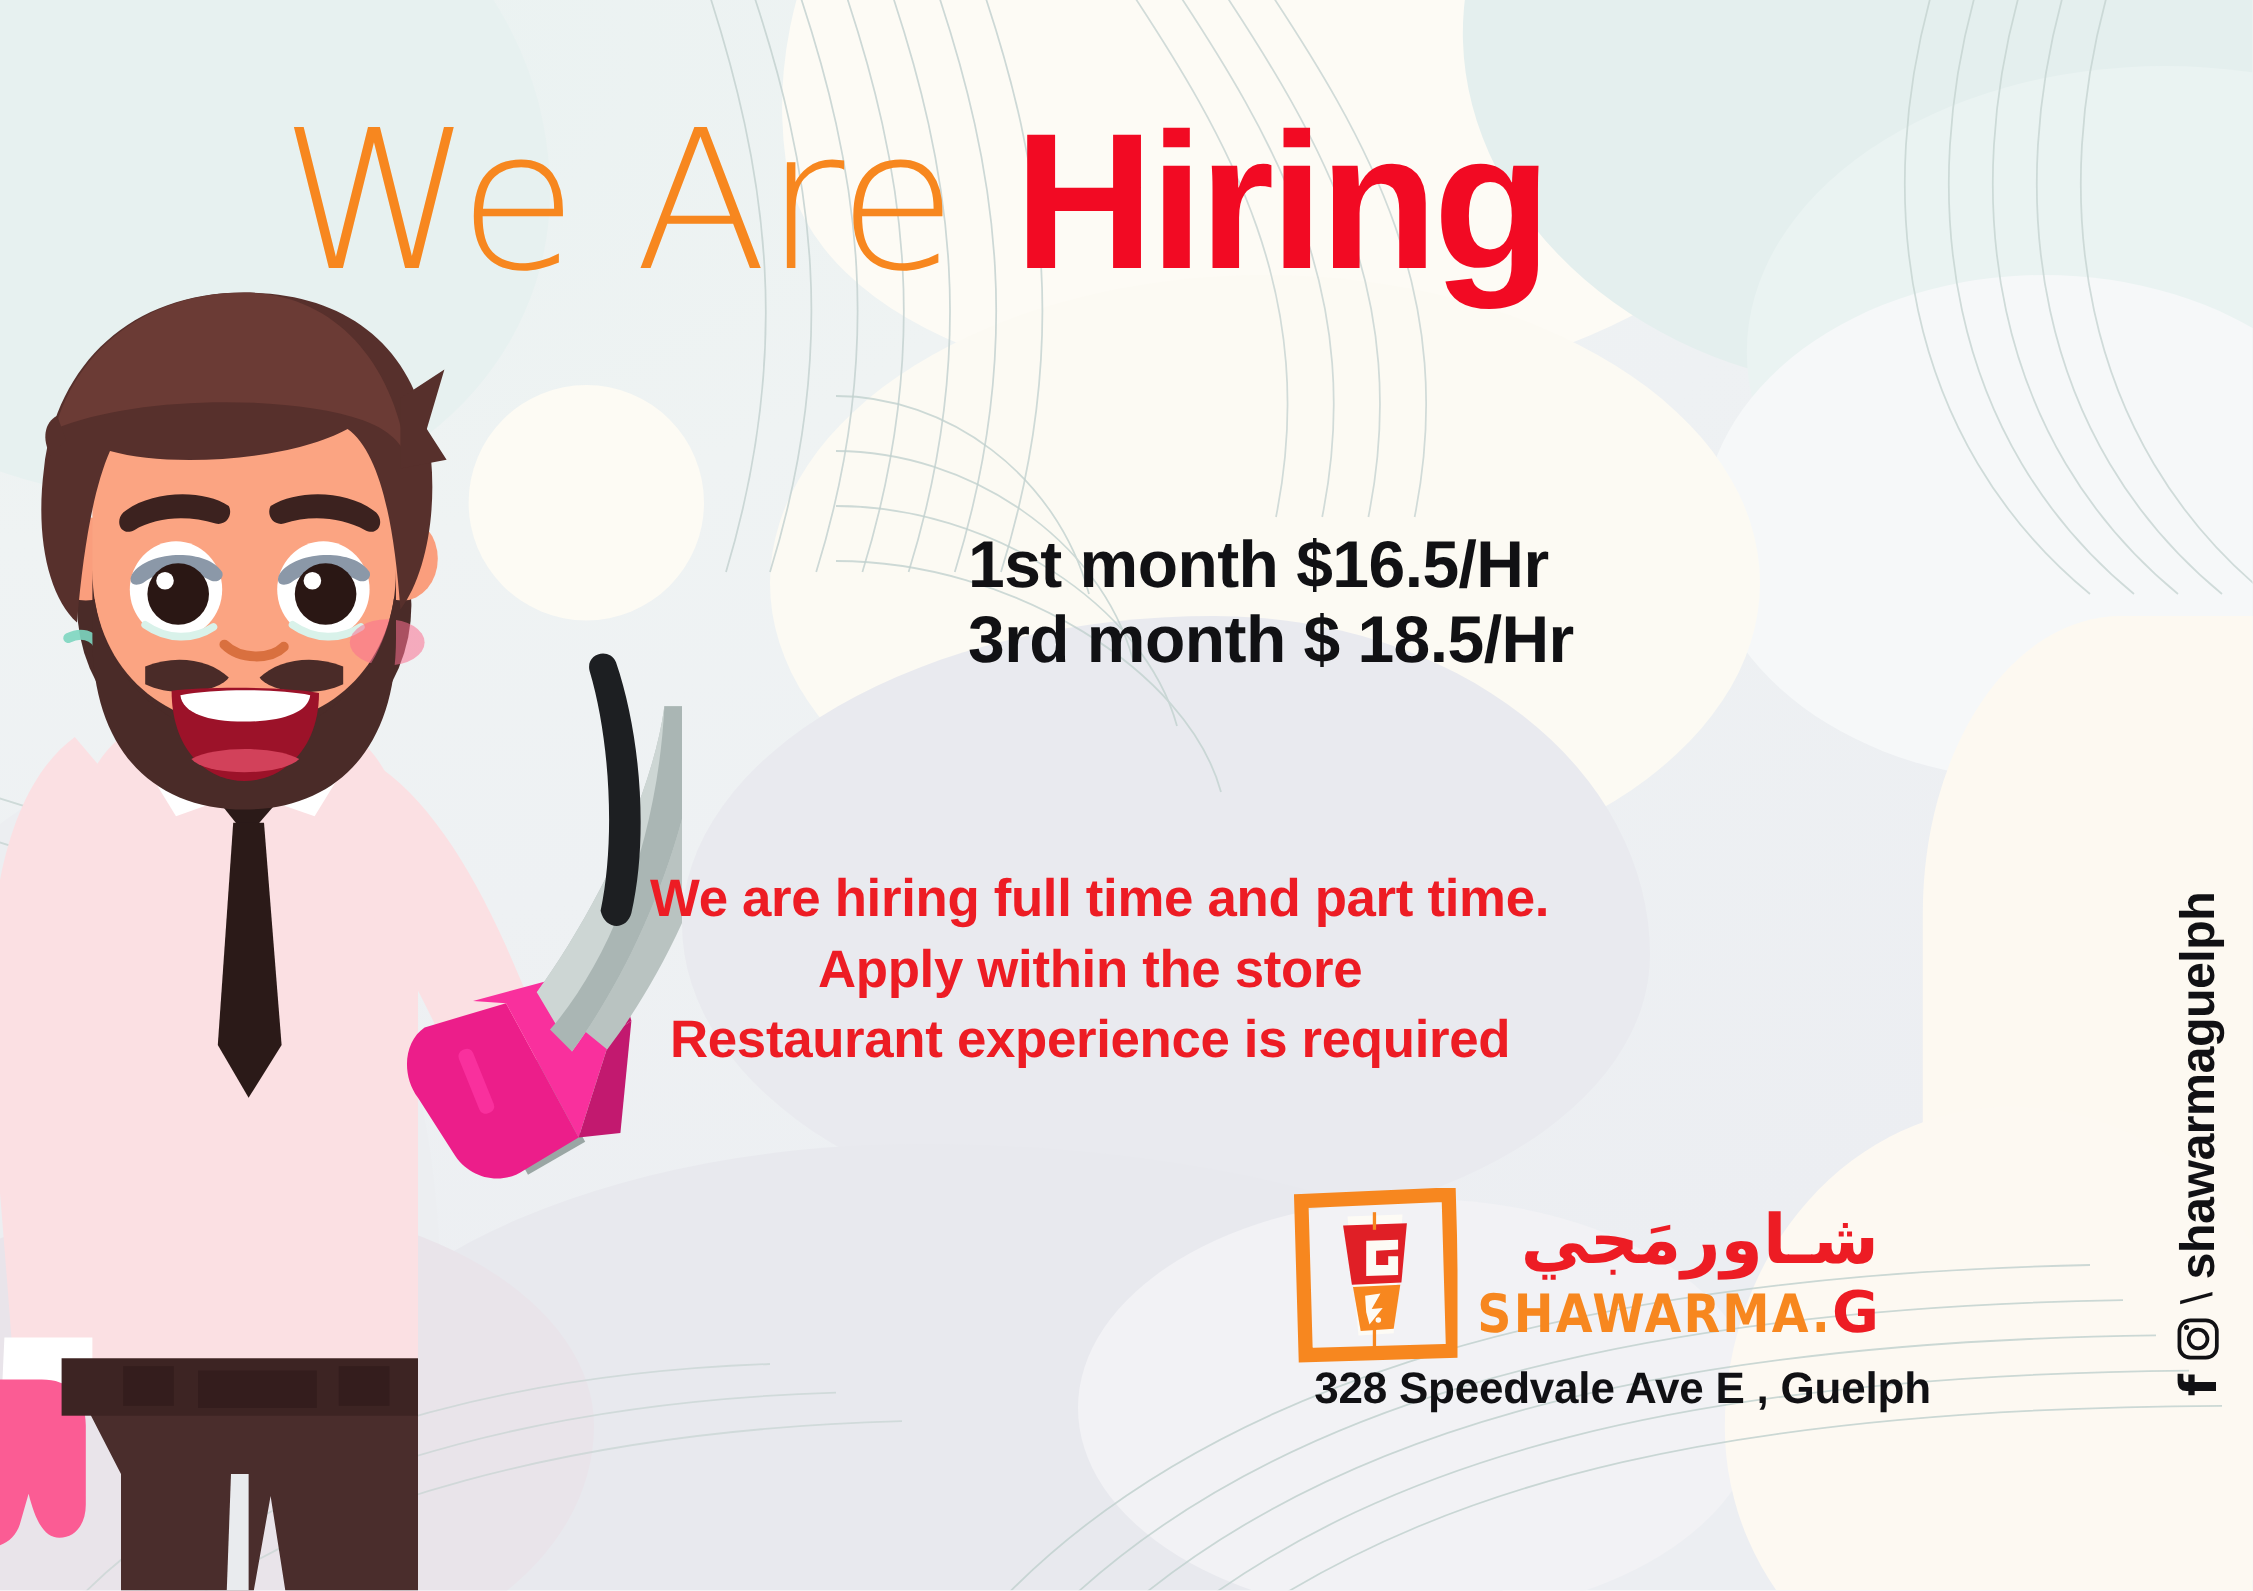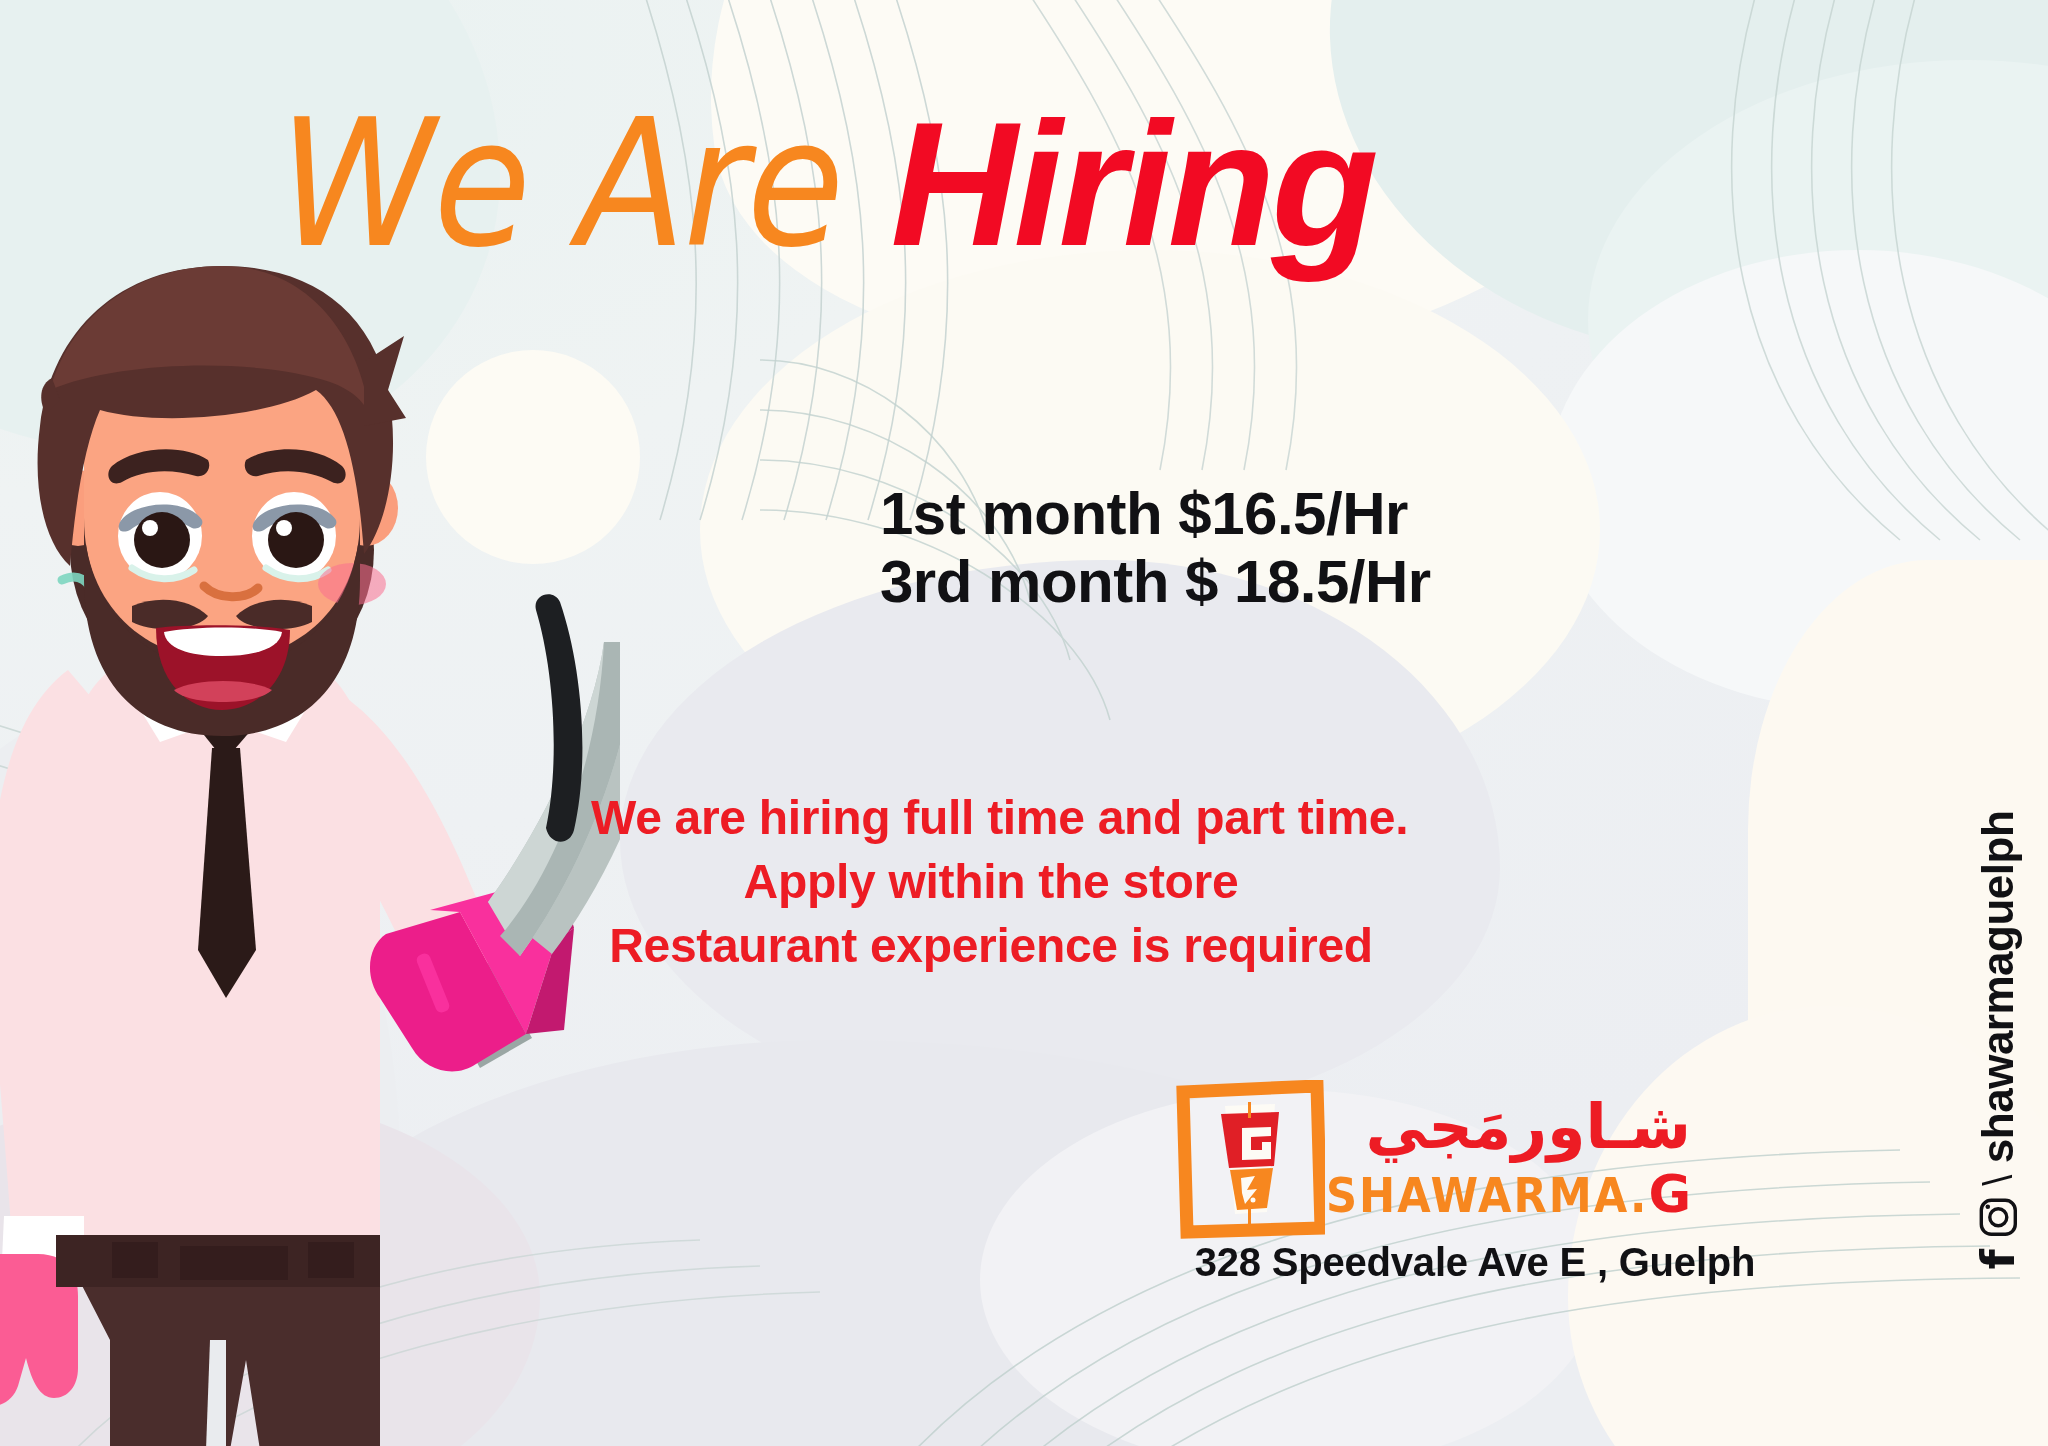--- a/index.html
+++ b/index.html
@@ -88,8 +88,8 @@
 
   
   .headline {
-    position:absolute; left:279px; top:96px;
-    font-size:176px; line-height:1; letter-spacing:-2px; white-space:nowrap;font-style:italic;
+    position:absolute; left:255px; top:96px;
+    font-size:176px; line-height:1; letter-spacing:-2px; white-space:nowrap;
   }
   .headline .we-are {
     color:#f7871f; font-weight:300; font-family:"DejaVu Sans", sans-serif;

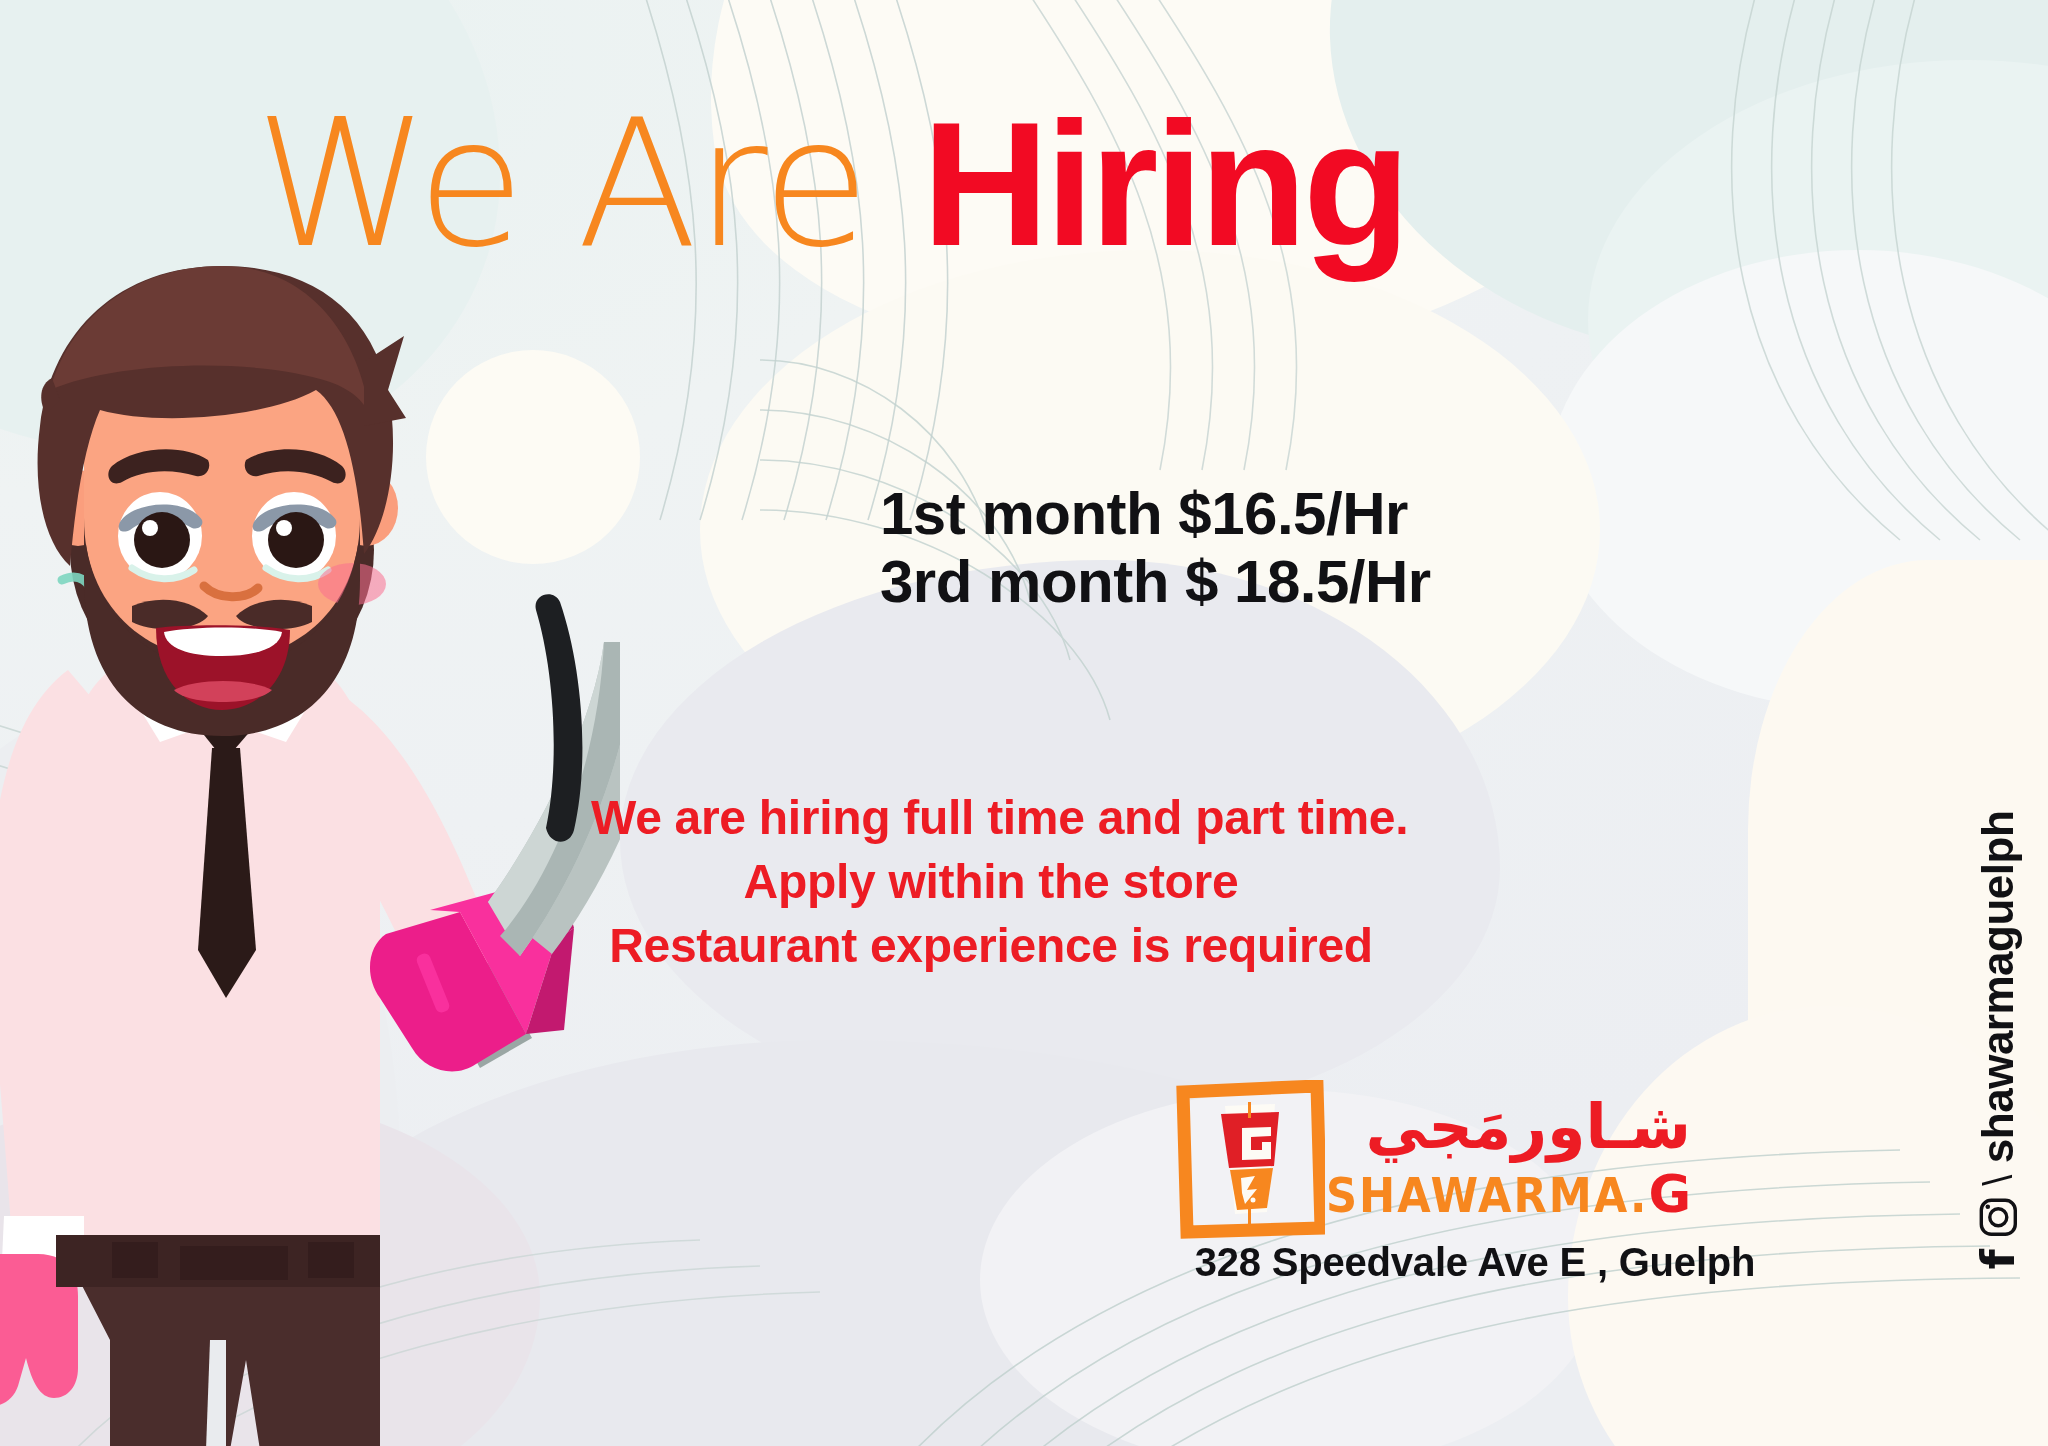--- a/index.html
+++ b/index.html
@@ -122,7 +122,7 @@
 
   
   .logo-block { position:absolute; left:1175px; top:1080px; width:600px; }
-  .logo-row { display:flex; align-items:center; gap:1px; }
+  .logo-row { display:flex; align-items:center; gap:18px; }
 
   .logo-mark { position:relative; width:150px; height:160px; flex:0 0 150px; }
   .logo-mark svg { width:100%; height:100%; display:block; }

